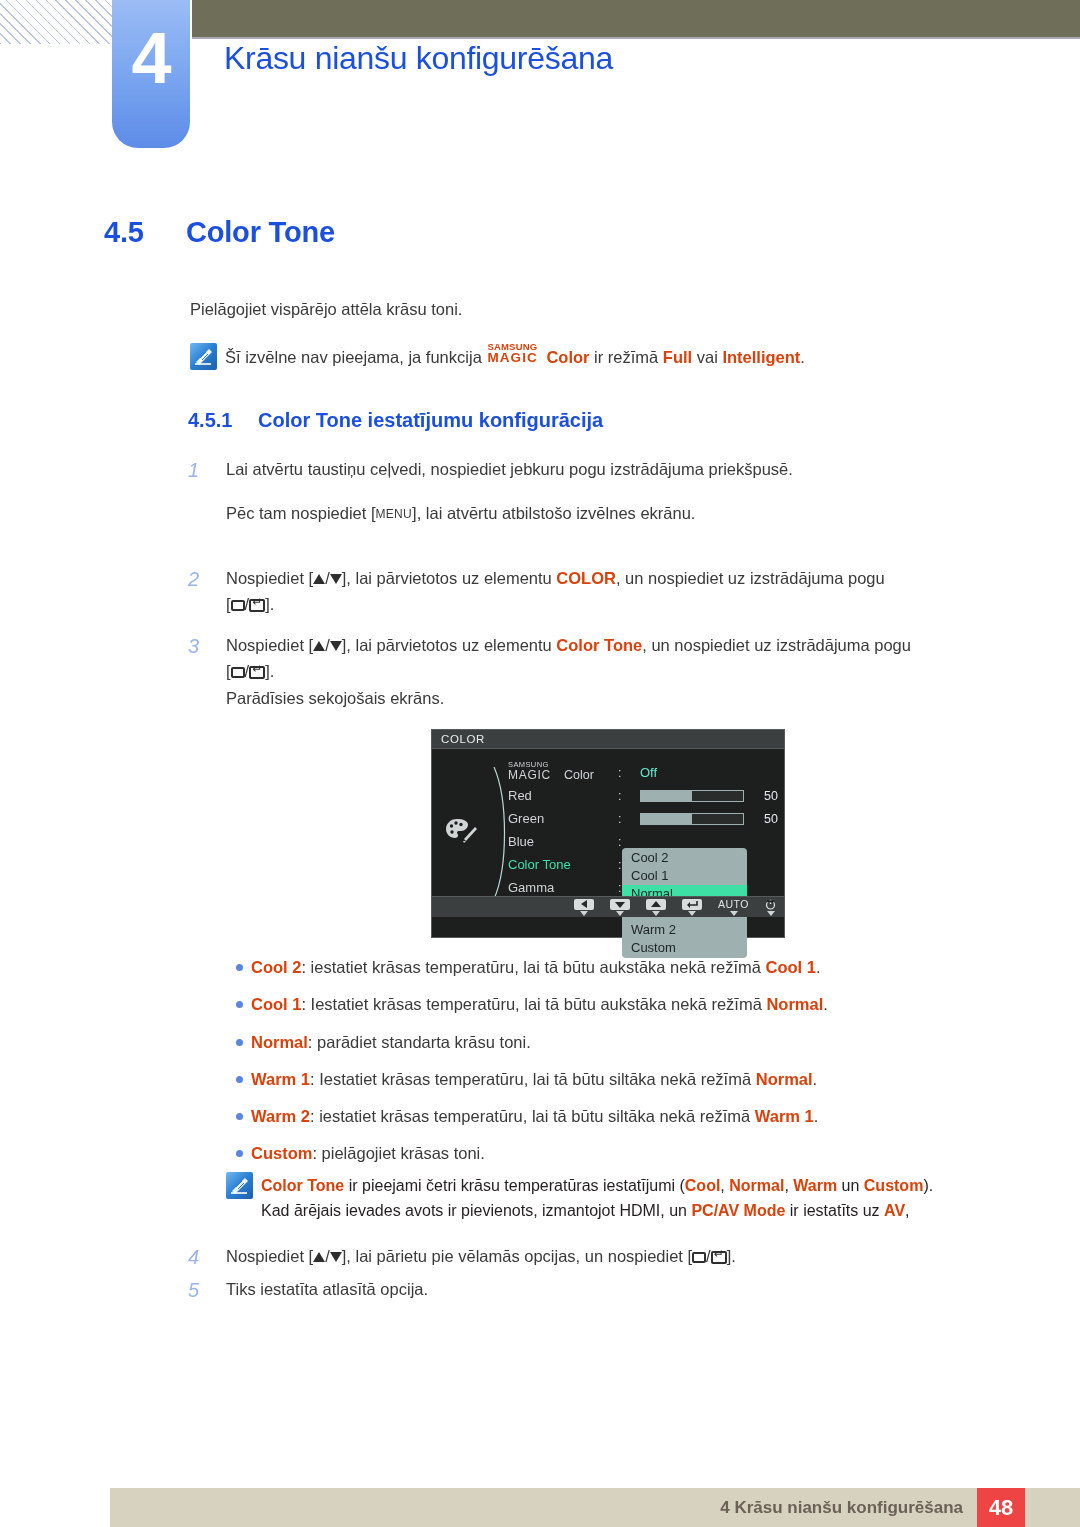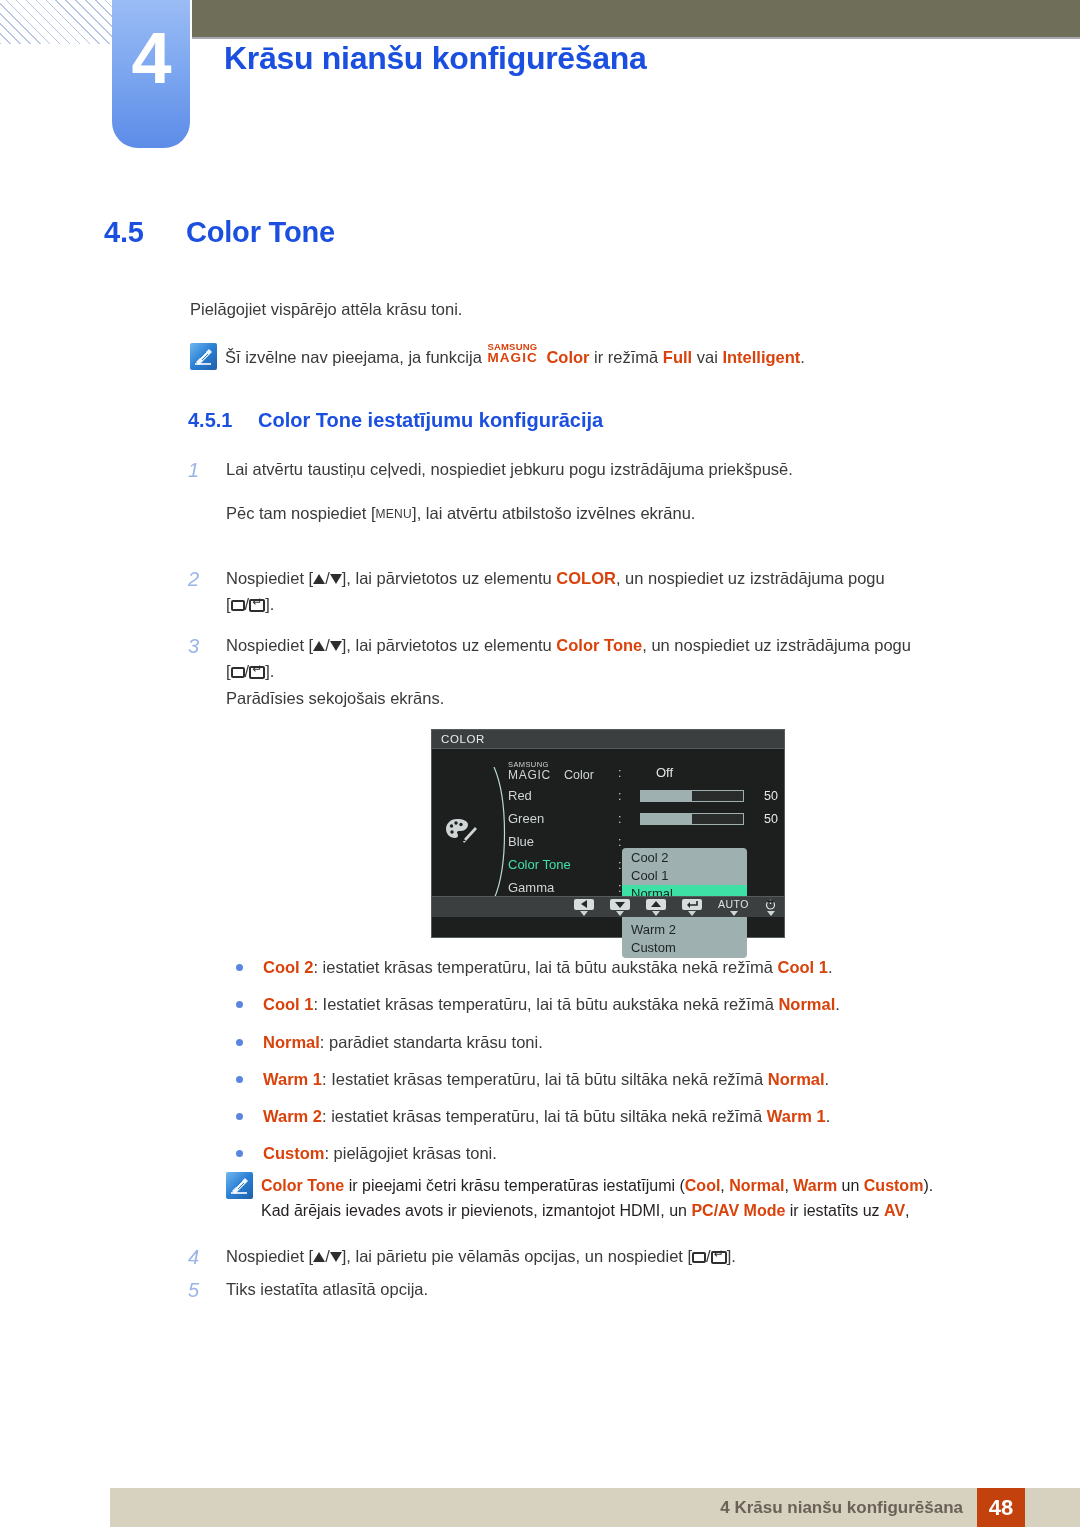--- a/index.html
+++ b/index.html
@@ -44,7 +44,7 @@
   }
   .chap-title {
     position:absolute; left:224px; top:40px;
-    font-size:32px; font-weight:700; color:#1b4fe0;
+    font-size:32px; font-weight:400; color:#1b4fe0;
     letter-spacing:-0.3px;
   }
 

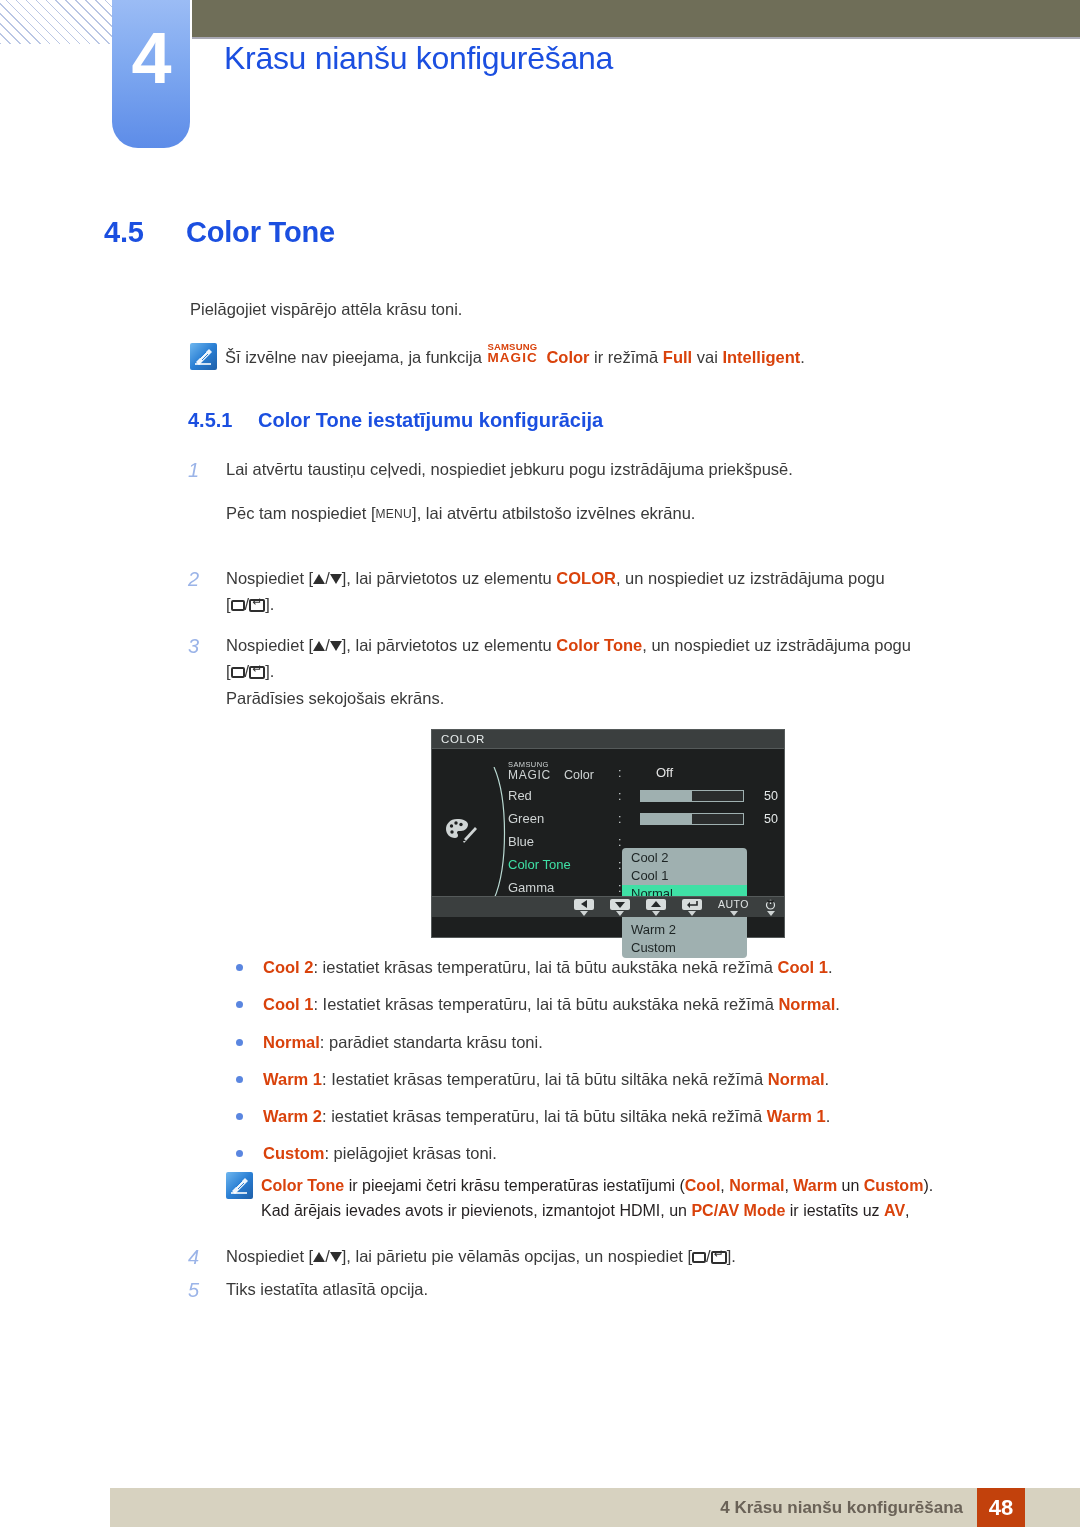--- a/index.html
+++ b/index.html
@@ -173,7 +173,7 @@
   .osd-lbl { width:110px; color:#cfd4d4; font-size:13px; }
   .osd-lbl.active { color:#3fe0a5; }
   .osd-colon { width:22px; color:#cfd4d4; }
-  .osd-val { color:#e5e5e5; font-size:13px;margin-left:16px; }
+  .osd-val { color:#5eead4; font-size:13px; }
 
   .magic-osd { position:relative; width:110px; height:18px; }
   .magic-osd .s { position:absolute; left:0; top:-4px; font-size:7.5px; color:#cfd4d4; letter-spacing:0.4px; }

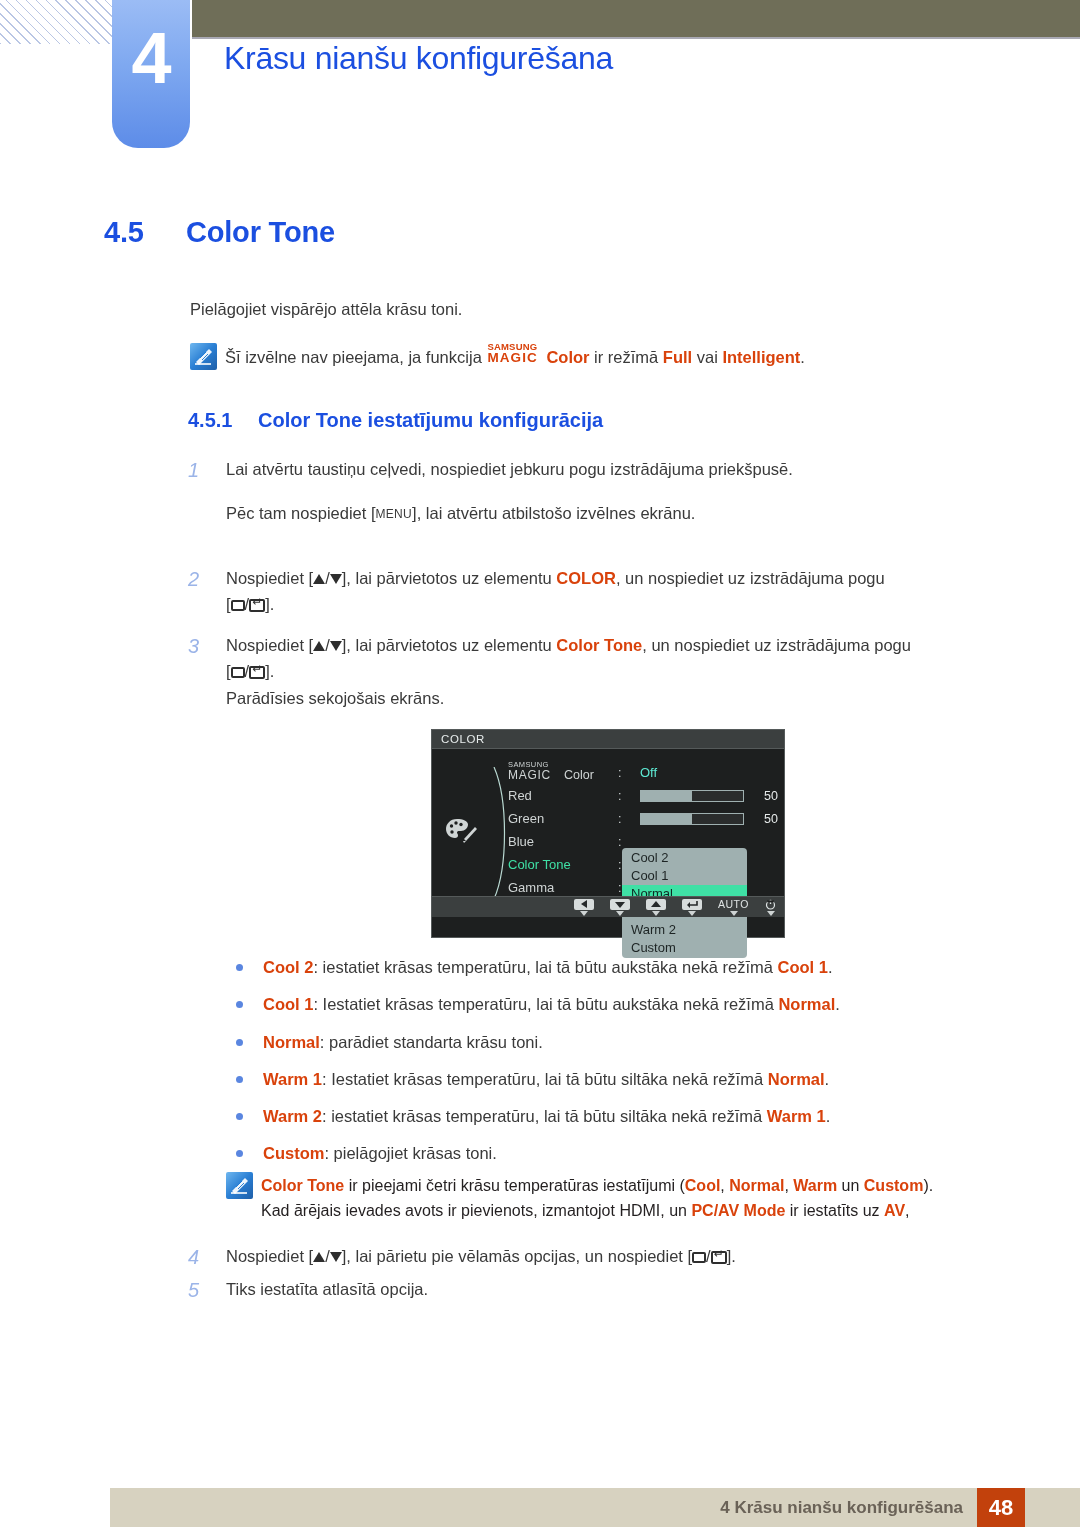--- a/index.html
+++ b/index.html
@@ -197,7 +197,7 @@
 
   
   .bullets { position:absolute; left:236px; top:955px; width:760px; }
-  .bullet { display:flex; gap:20px; align-items:flex-start; margin-bottom:12.5px; }
+  .bullet { display:flex; gap:8px; align-items:flex-start; margin-bottom:12.5px; }
   .bullet .dot {
     flex:0 0 7px; width:7px; height:7px; border-radius:50%;
     background:#5a86e0; margin-top:9px;

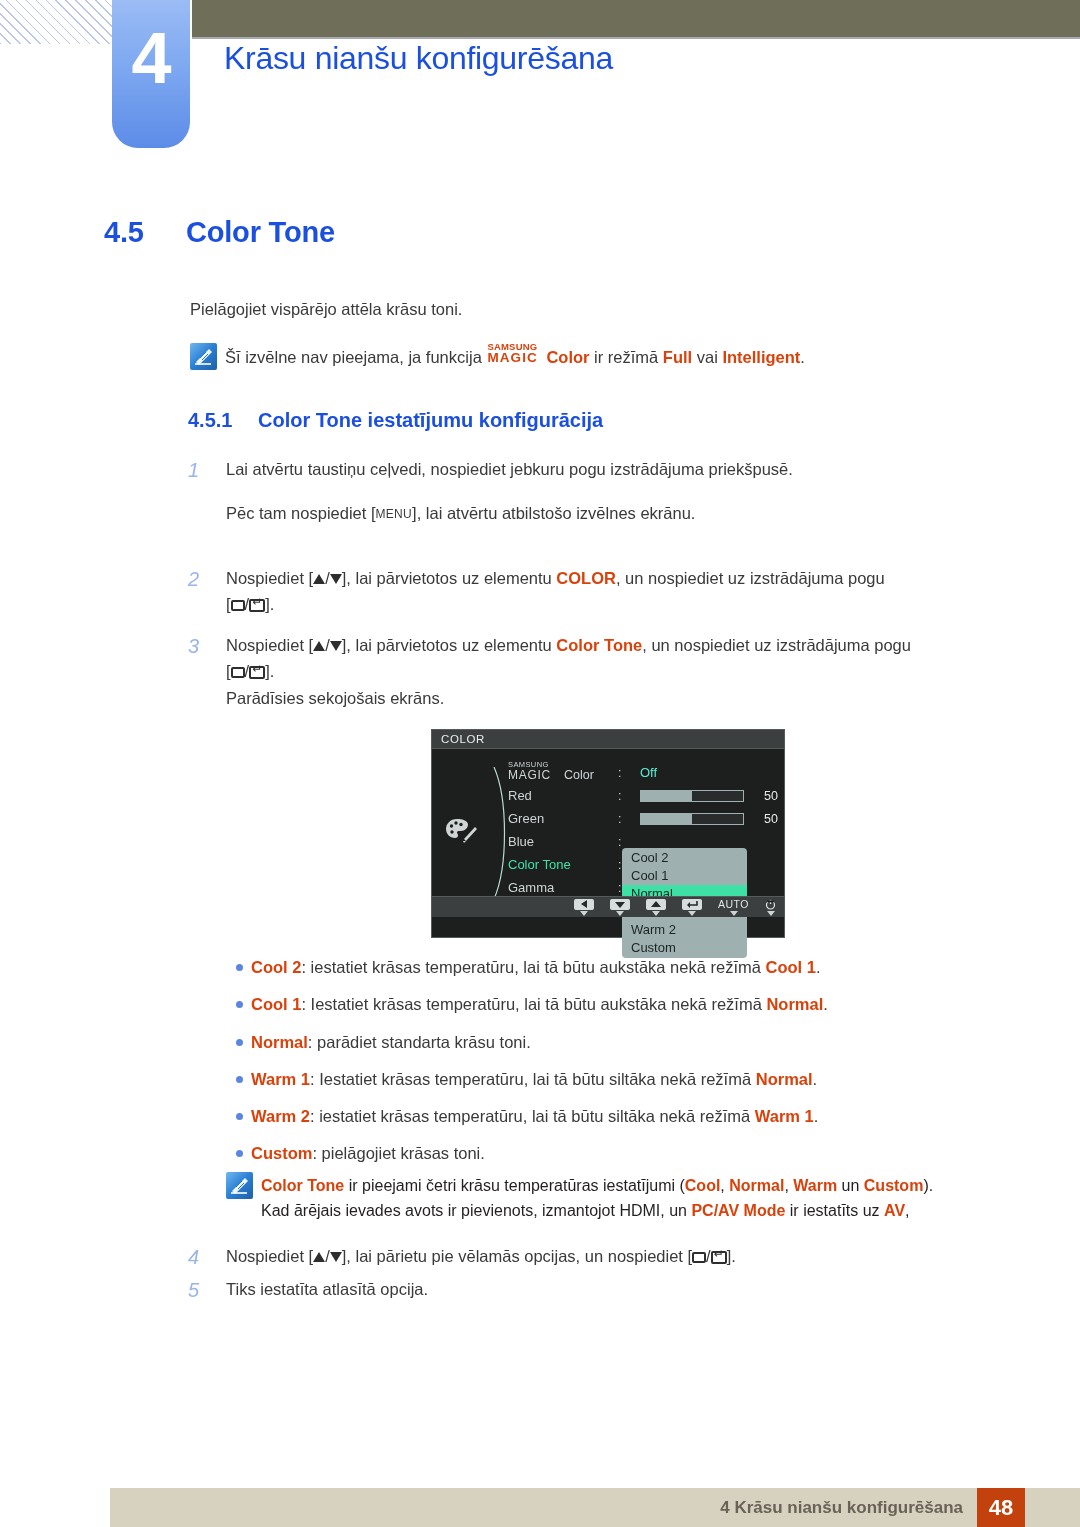--- a/index.html
+++ b/index.html
@@ -218,7 +218,7 @@
   }
   .foot-page {
     position:absolute; right:55px; top:1488px;
-    width:48px; height:39px; background:#c2410c;
+    width:48px; height:39px; background:#ef4444;
     display:flex; align-items:center; justify-content:center;
     font-size:22px; font-weight:700; color:#ffffff;
   }

